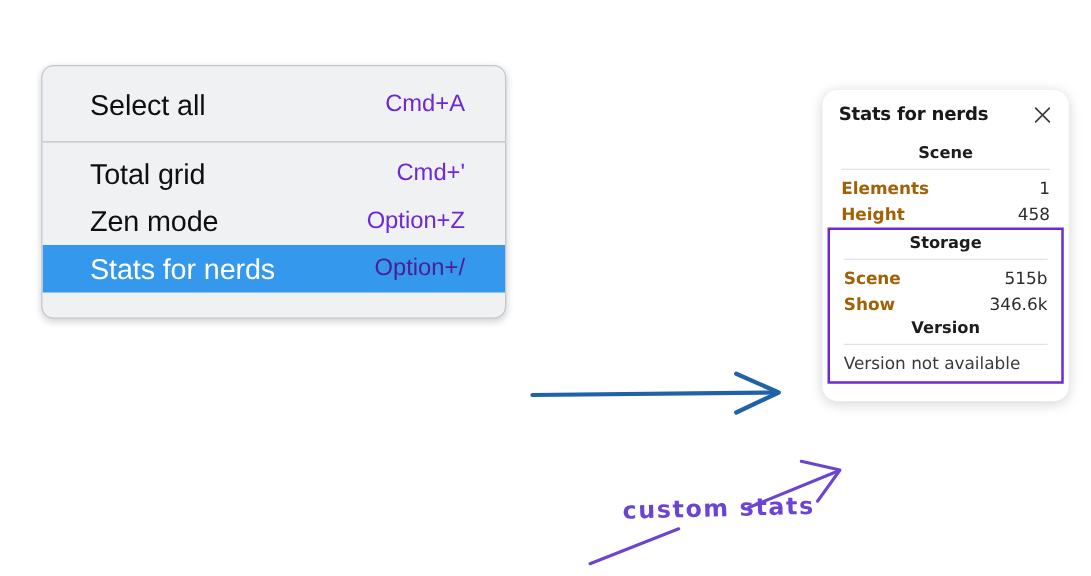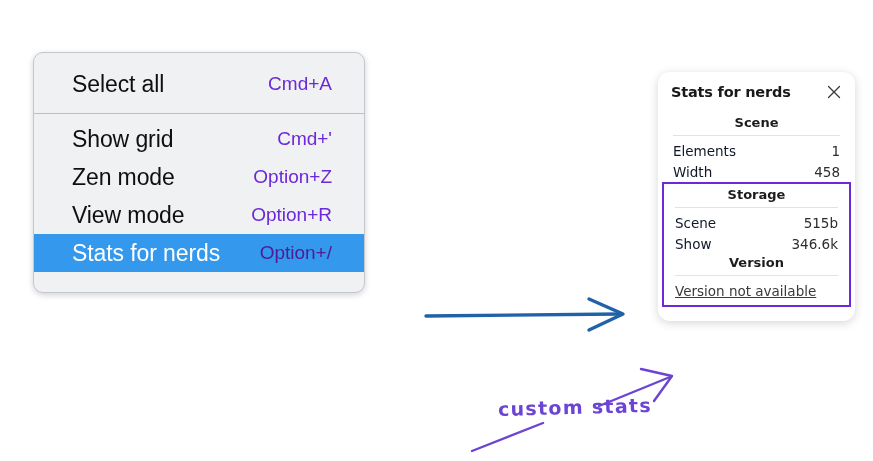--- a/index.html
+++ b/index.html
@@ -21,7 +21,7 @@
     position: absolute;
     left: 33px;
     top: 52px;
-    width: 332px;
+    width: 372px;
     background: #f0f1f3;
     border: 1px solid #c3c8d0;
     border-radius: 10px;

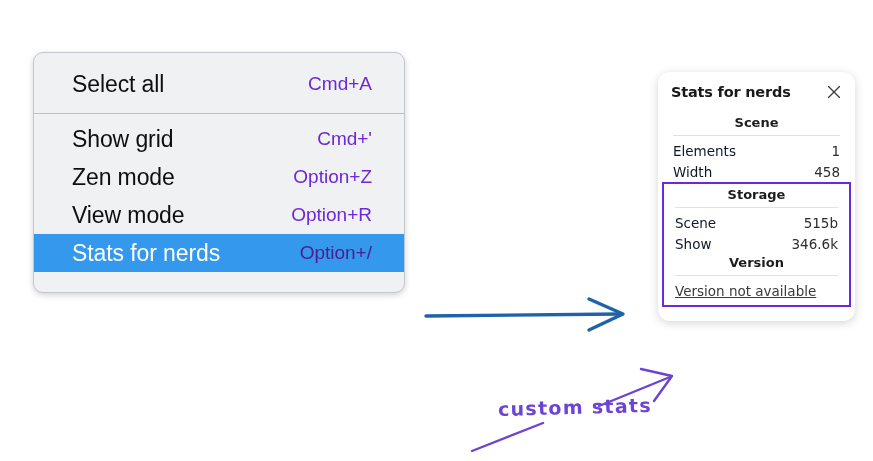--- a/index.html
+++ b/index.html
@@ -172,7 +172,7 @@
 
   <div class="menu-section">
     <div class="menu-item">
-      <span class="label">Show grid</span>
+      <span class="label">Total grid</span>
       <span class="accel">Cmd+'</span>
     </div>
     <div class="menu-item">

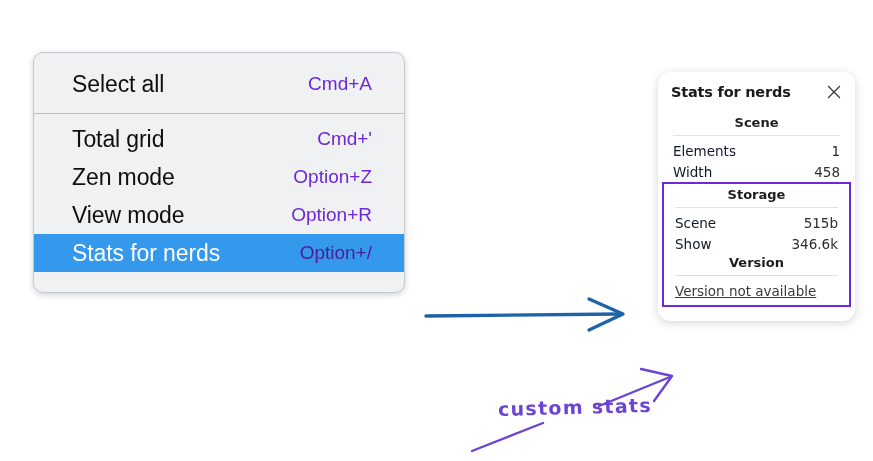--- a/index.html
+++ b/index.html
@@ -117,7 +117,7 @@
     color: #3a3a3c;
     padding: 2.5px 2px;
   }
-  .kv .k { color: #0f172a; }
+  .kv .k { color: #a16207; font-weight: bold; }
   .kv .v { color: #2c2c2e; }
   .note {
     font-size: 13.5px;

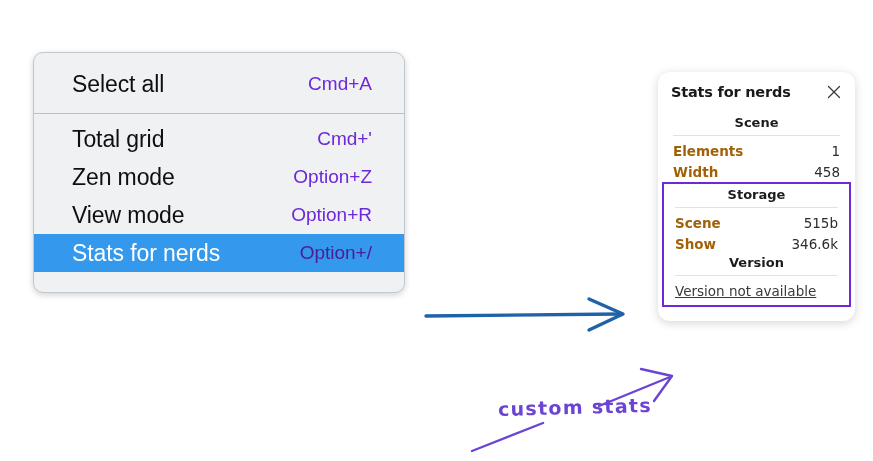--- a/index.html
+++ b/index.html
@@ -211,7 +211,7 @@
       <span class="v">1</span>
     </div>
     <div class="kv">
-      <span class="k">Width</span>
+      <span class="k">Height</span>
       <span class="v">458</span>
     </div>
   </div>

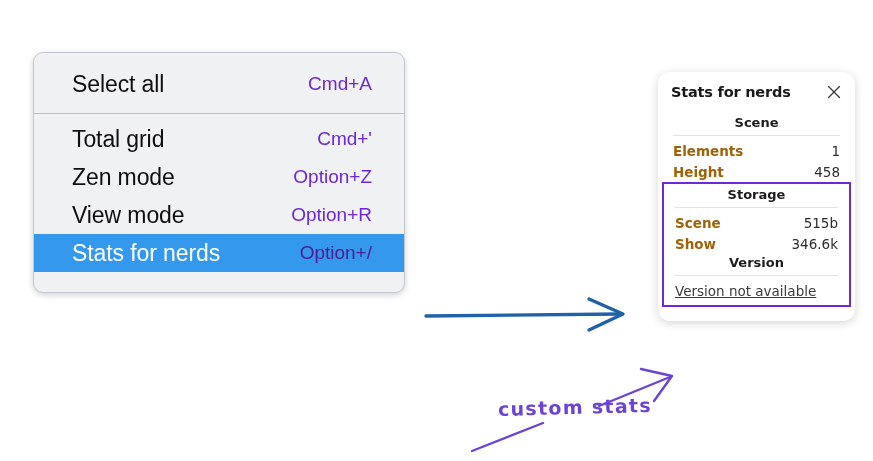--- a/index.html
+++ b/index.html
@@ -178,10 +178,6 @@
     <div class="menu-item">
       <span class="label">Zen mode</span>
       <span class="accel">Option+Z</span>
-    </div>
-    <div class="menu-item">
-      <span class="label">View mode</span>
-      <span class="accel">Option+R</span>
     </div>
     <div class="menu-item highlighted">
       <span class="label">Stats for nerds</span>

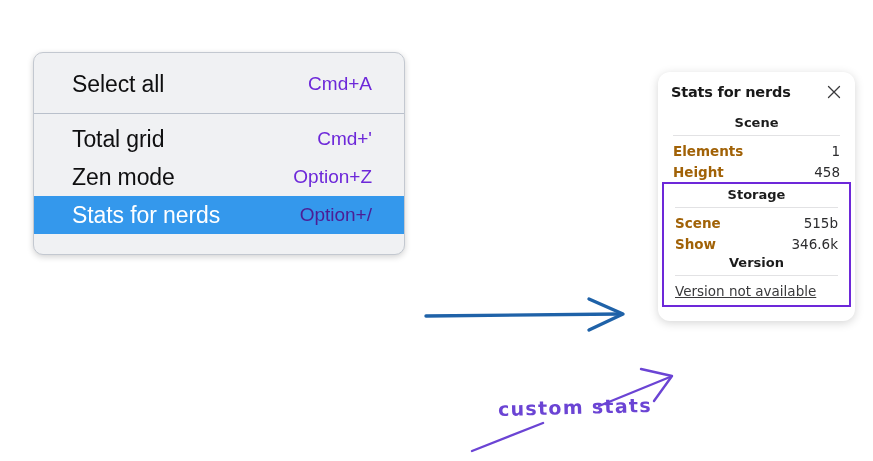--- a/index.html
+++ b/index.html
@@ -124,7 +124,6 @@
     color: #3a3a3c;
     padding: 3px 2px 1px 2px;
     white-space: nowrap;
-    text-decoration: underline;
   }
   
   .custom-box {

